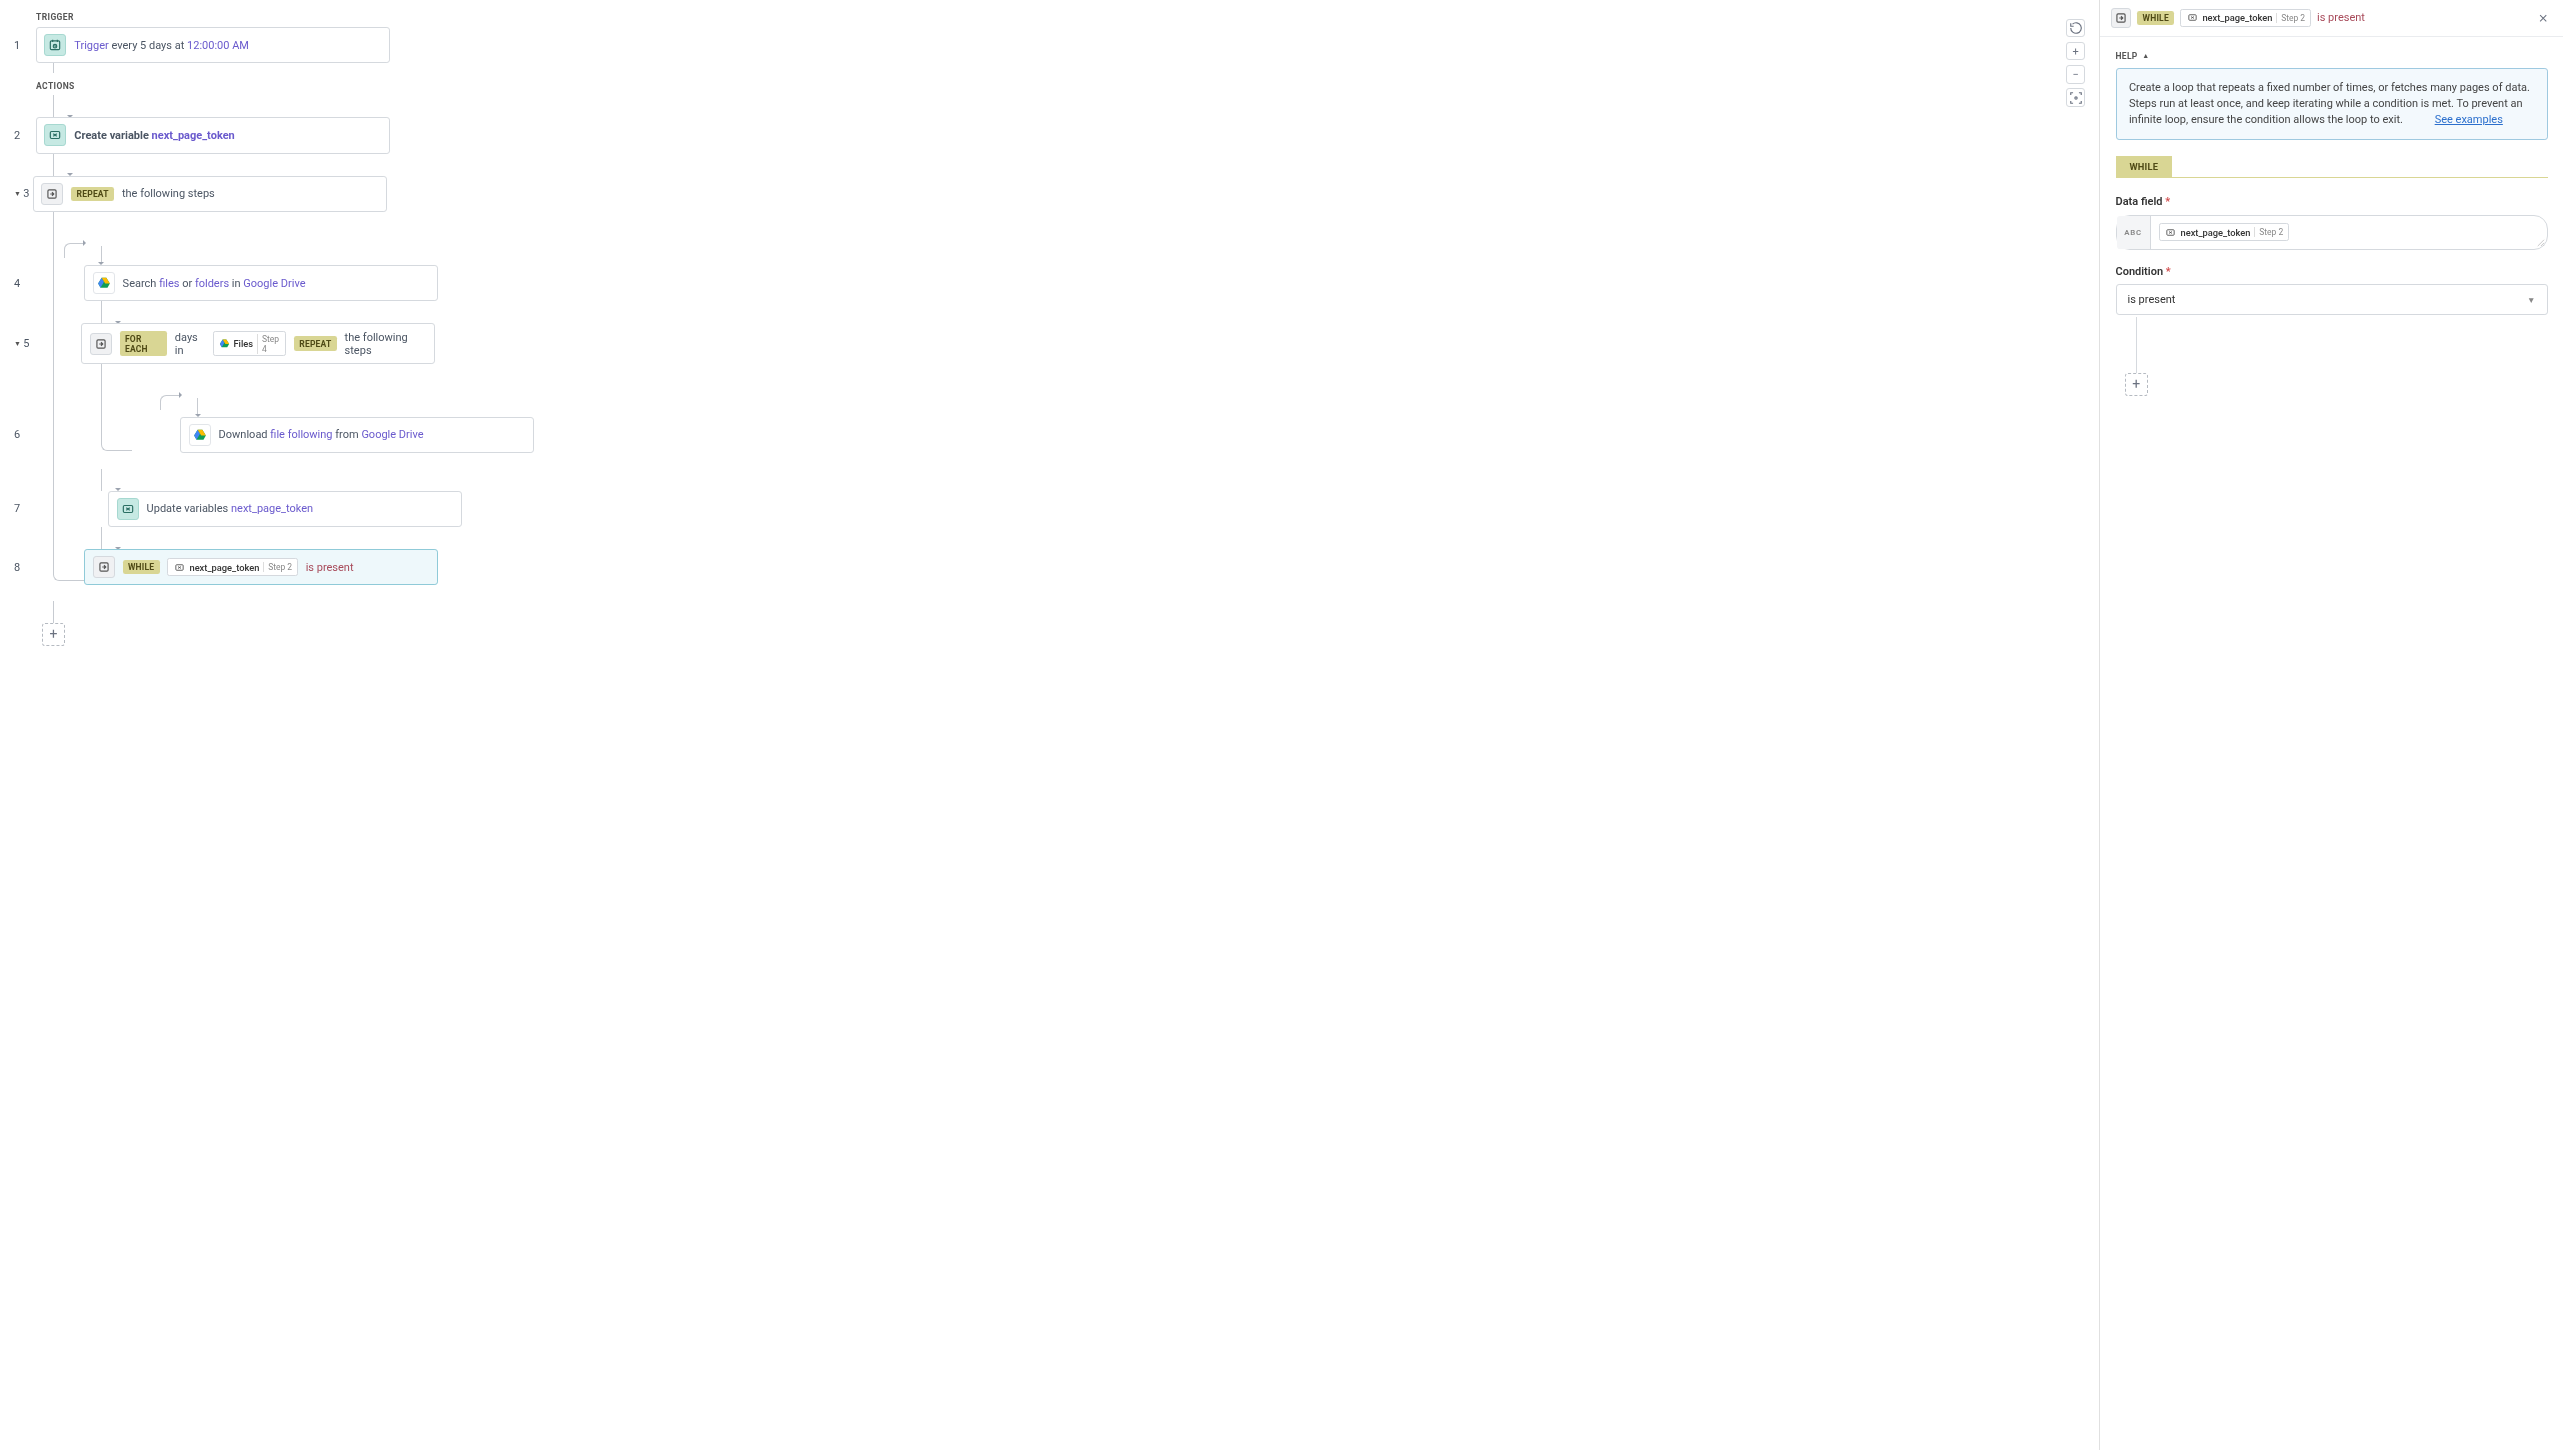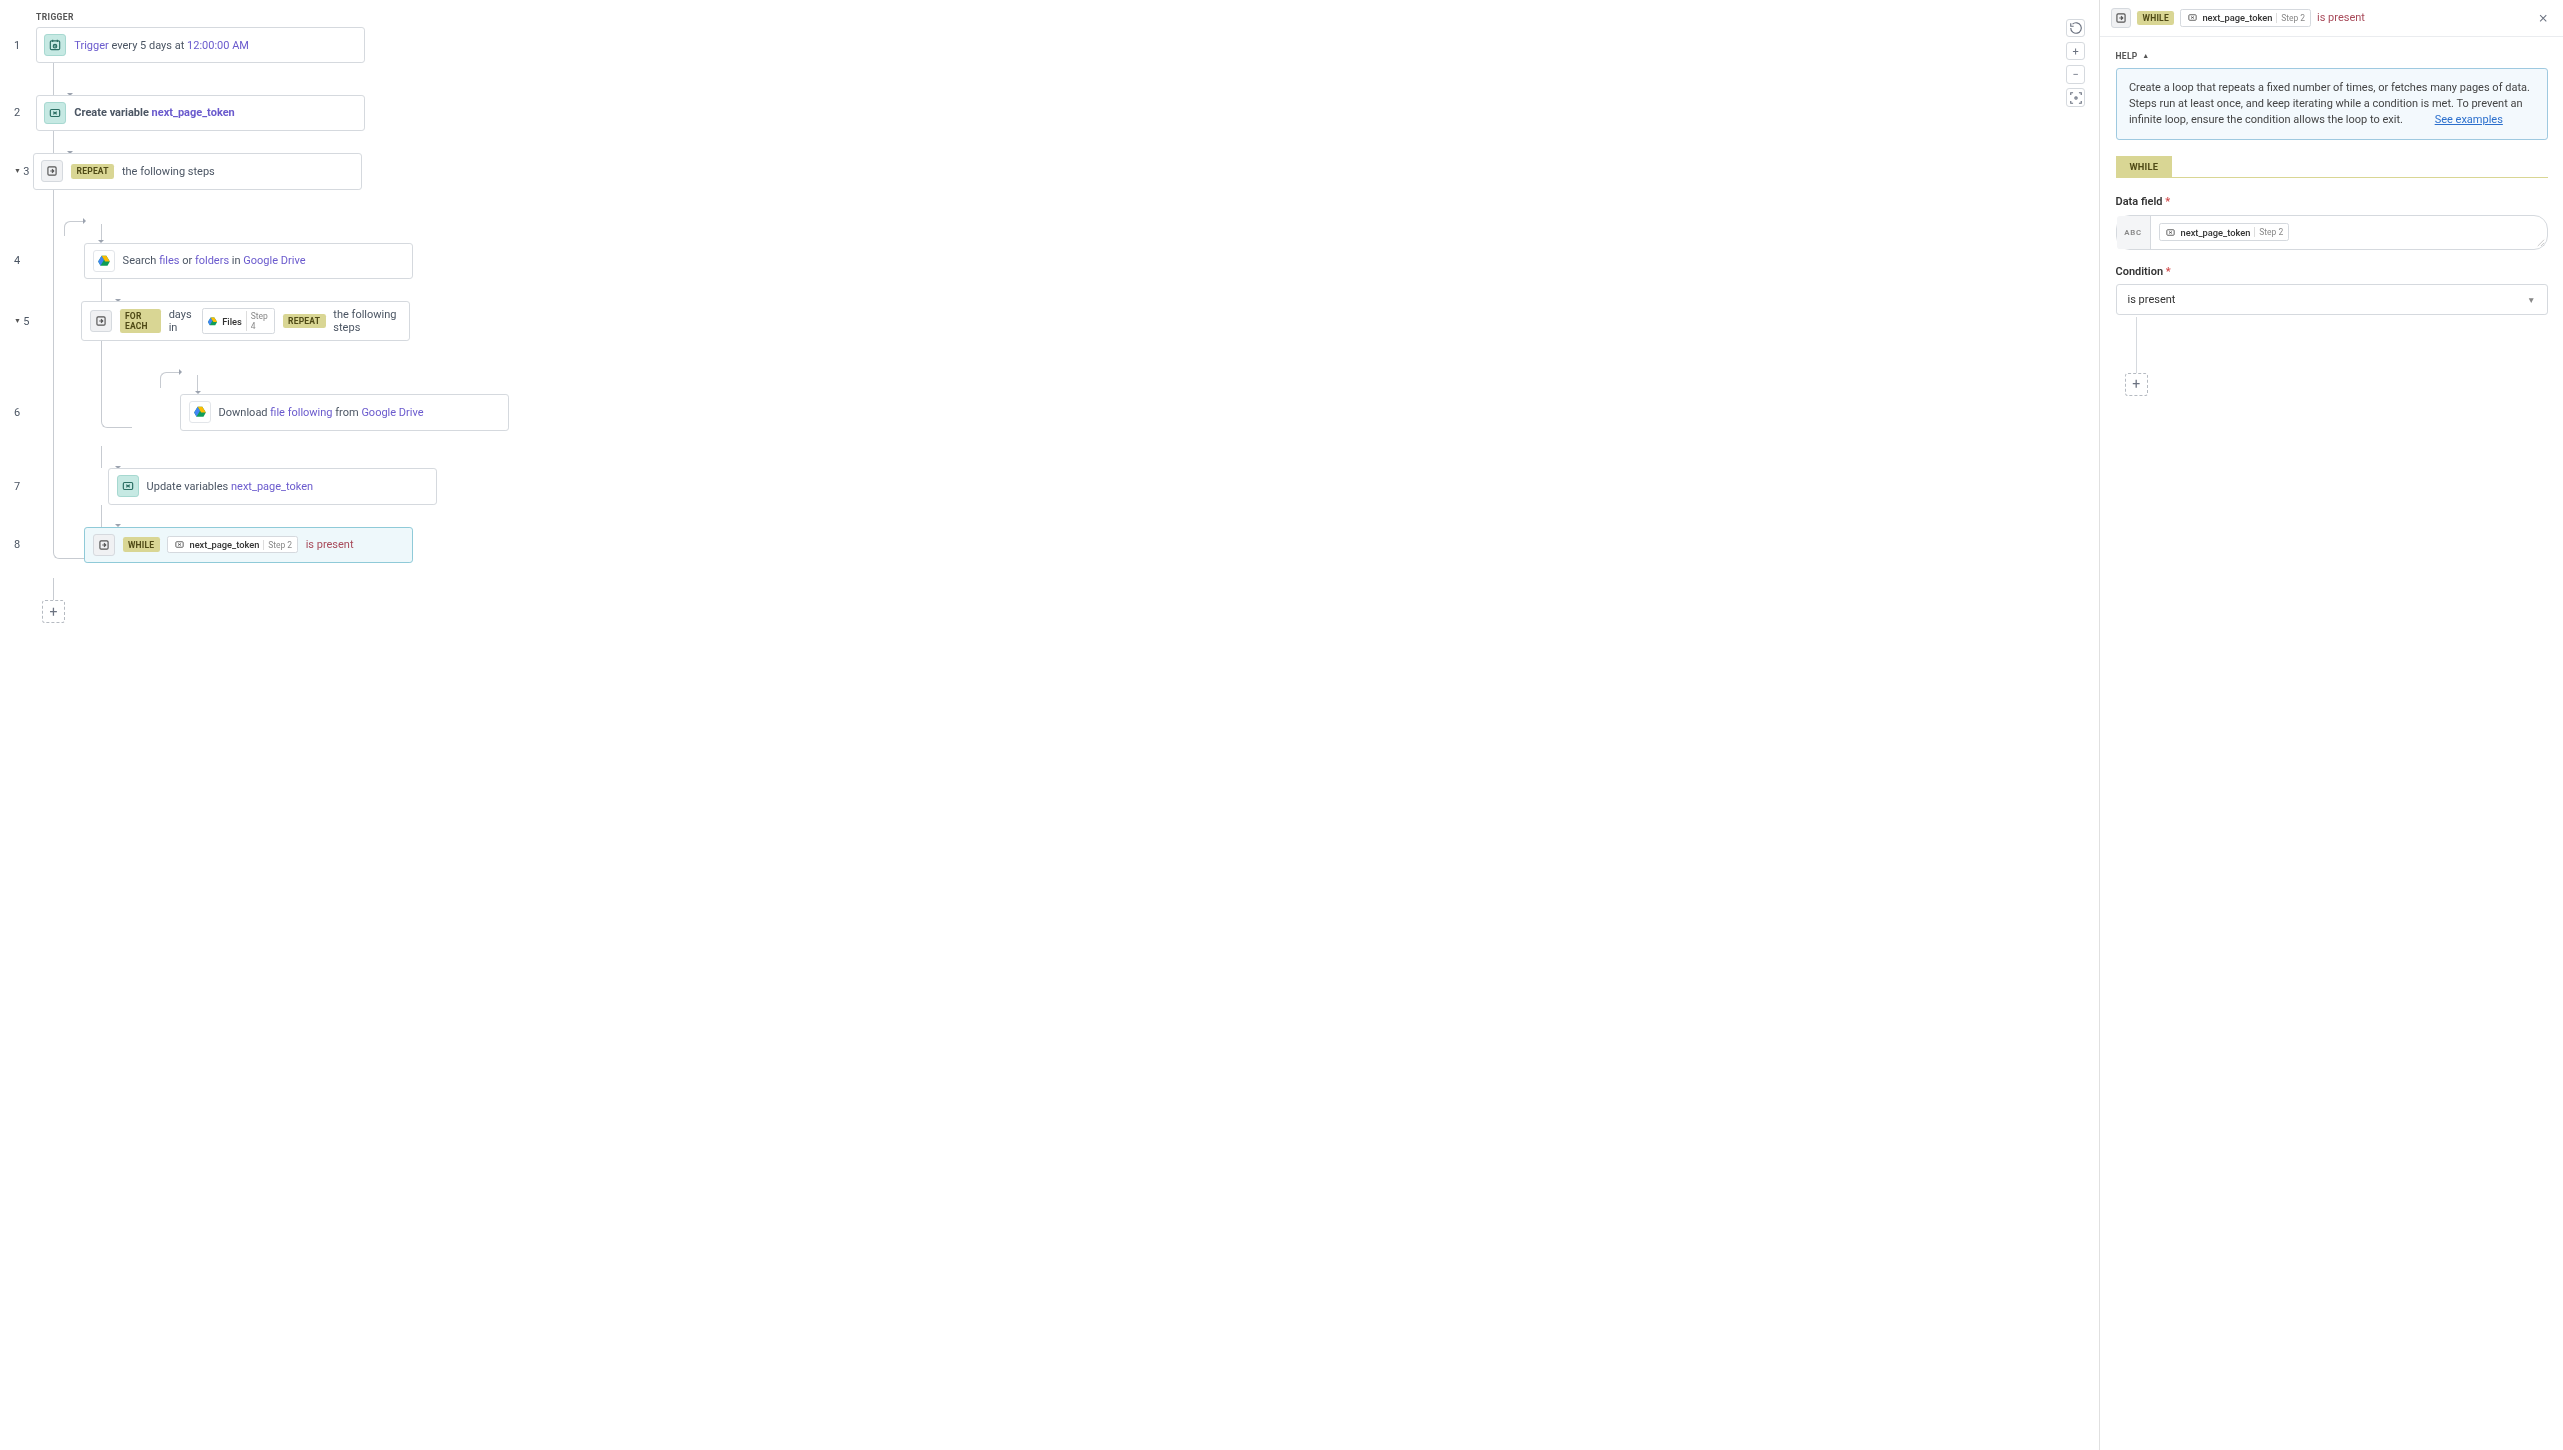--- a/index.html
+++ b/index.html
@@ -94,7 +94,7 @@
   align-items: center;
   gap: 7.8px;
   min-height: 34px;
-  width: 329px;
+  width: 354px;
   cursor: pointer;
 }
 .card.selected {

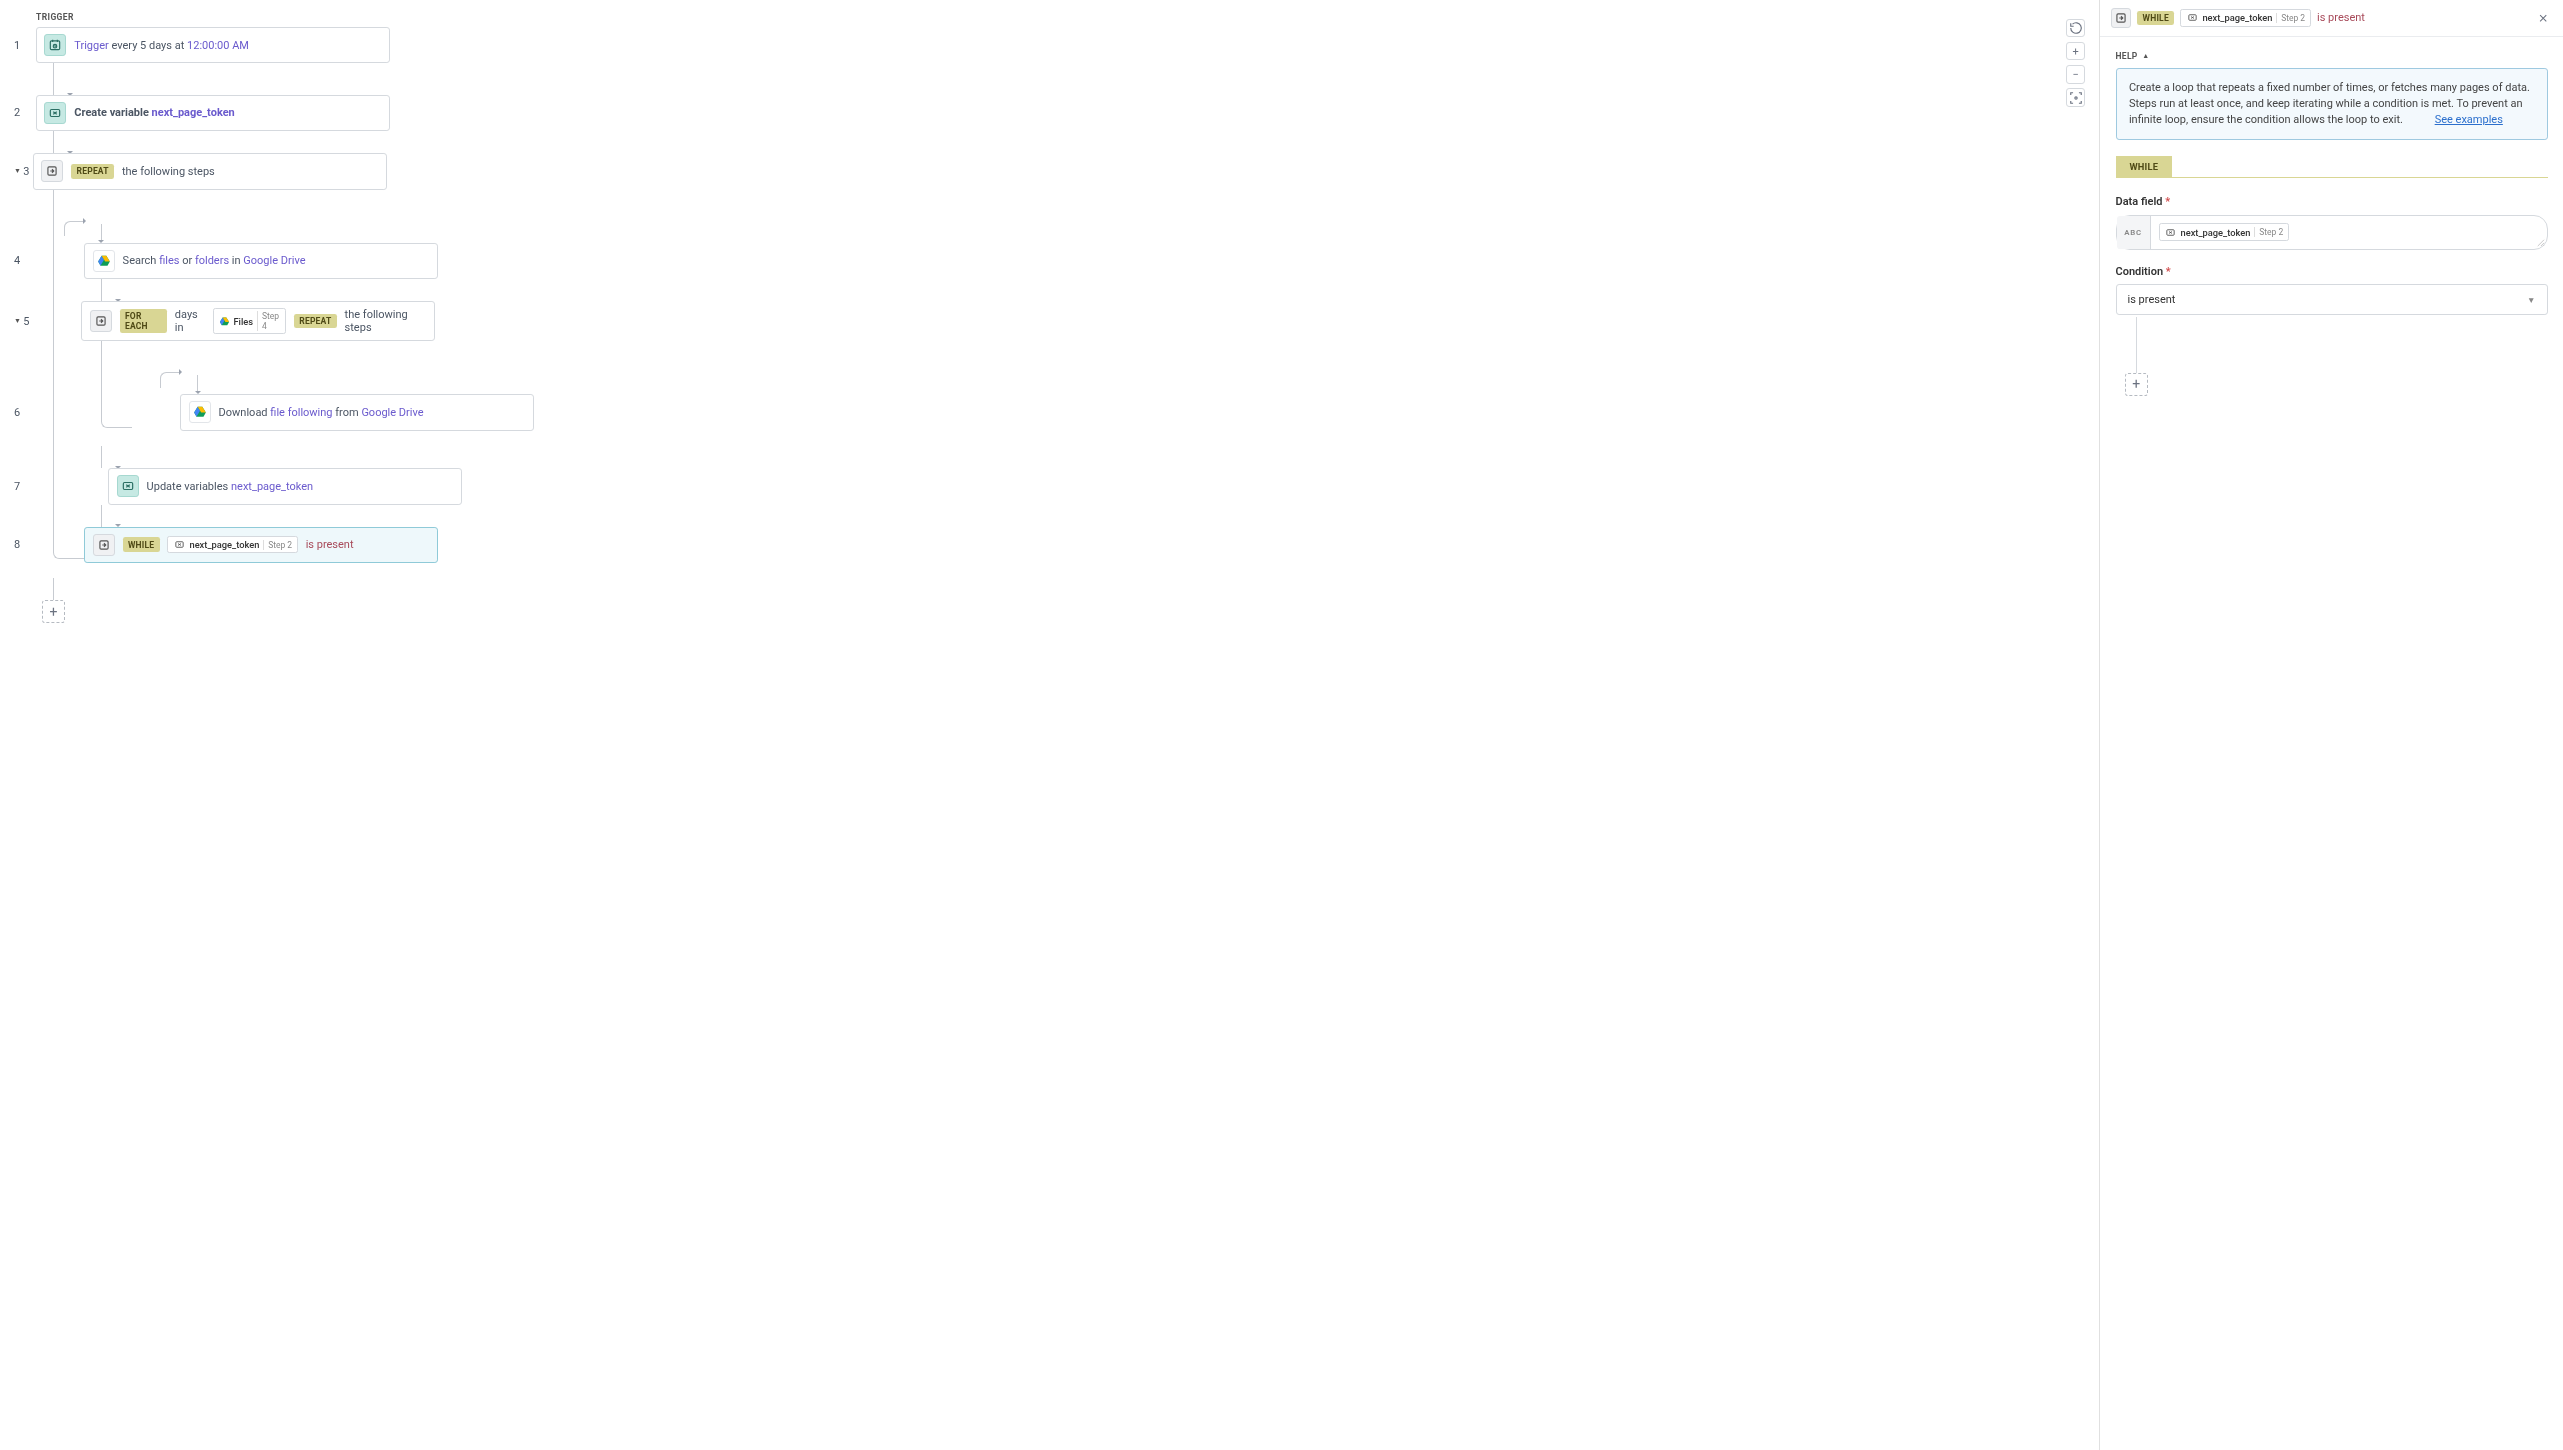--- a/index.html
+++ b/index.html
@@ -404,6 +404,7 @@
         <div class="vline h12"></div>
       </div>
 
+    <div class="section-label actions">ACTIONS</div>
 
     <div class="connector-area" style="position:relative;">
         <div class="vline h28 arrow-down" style="position:relative;"></div>

